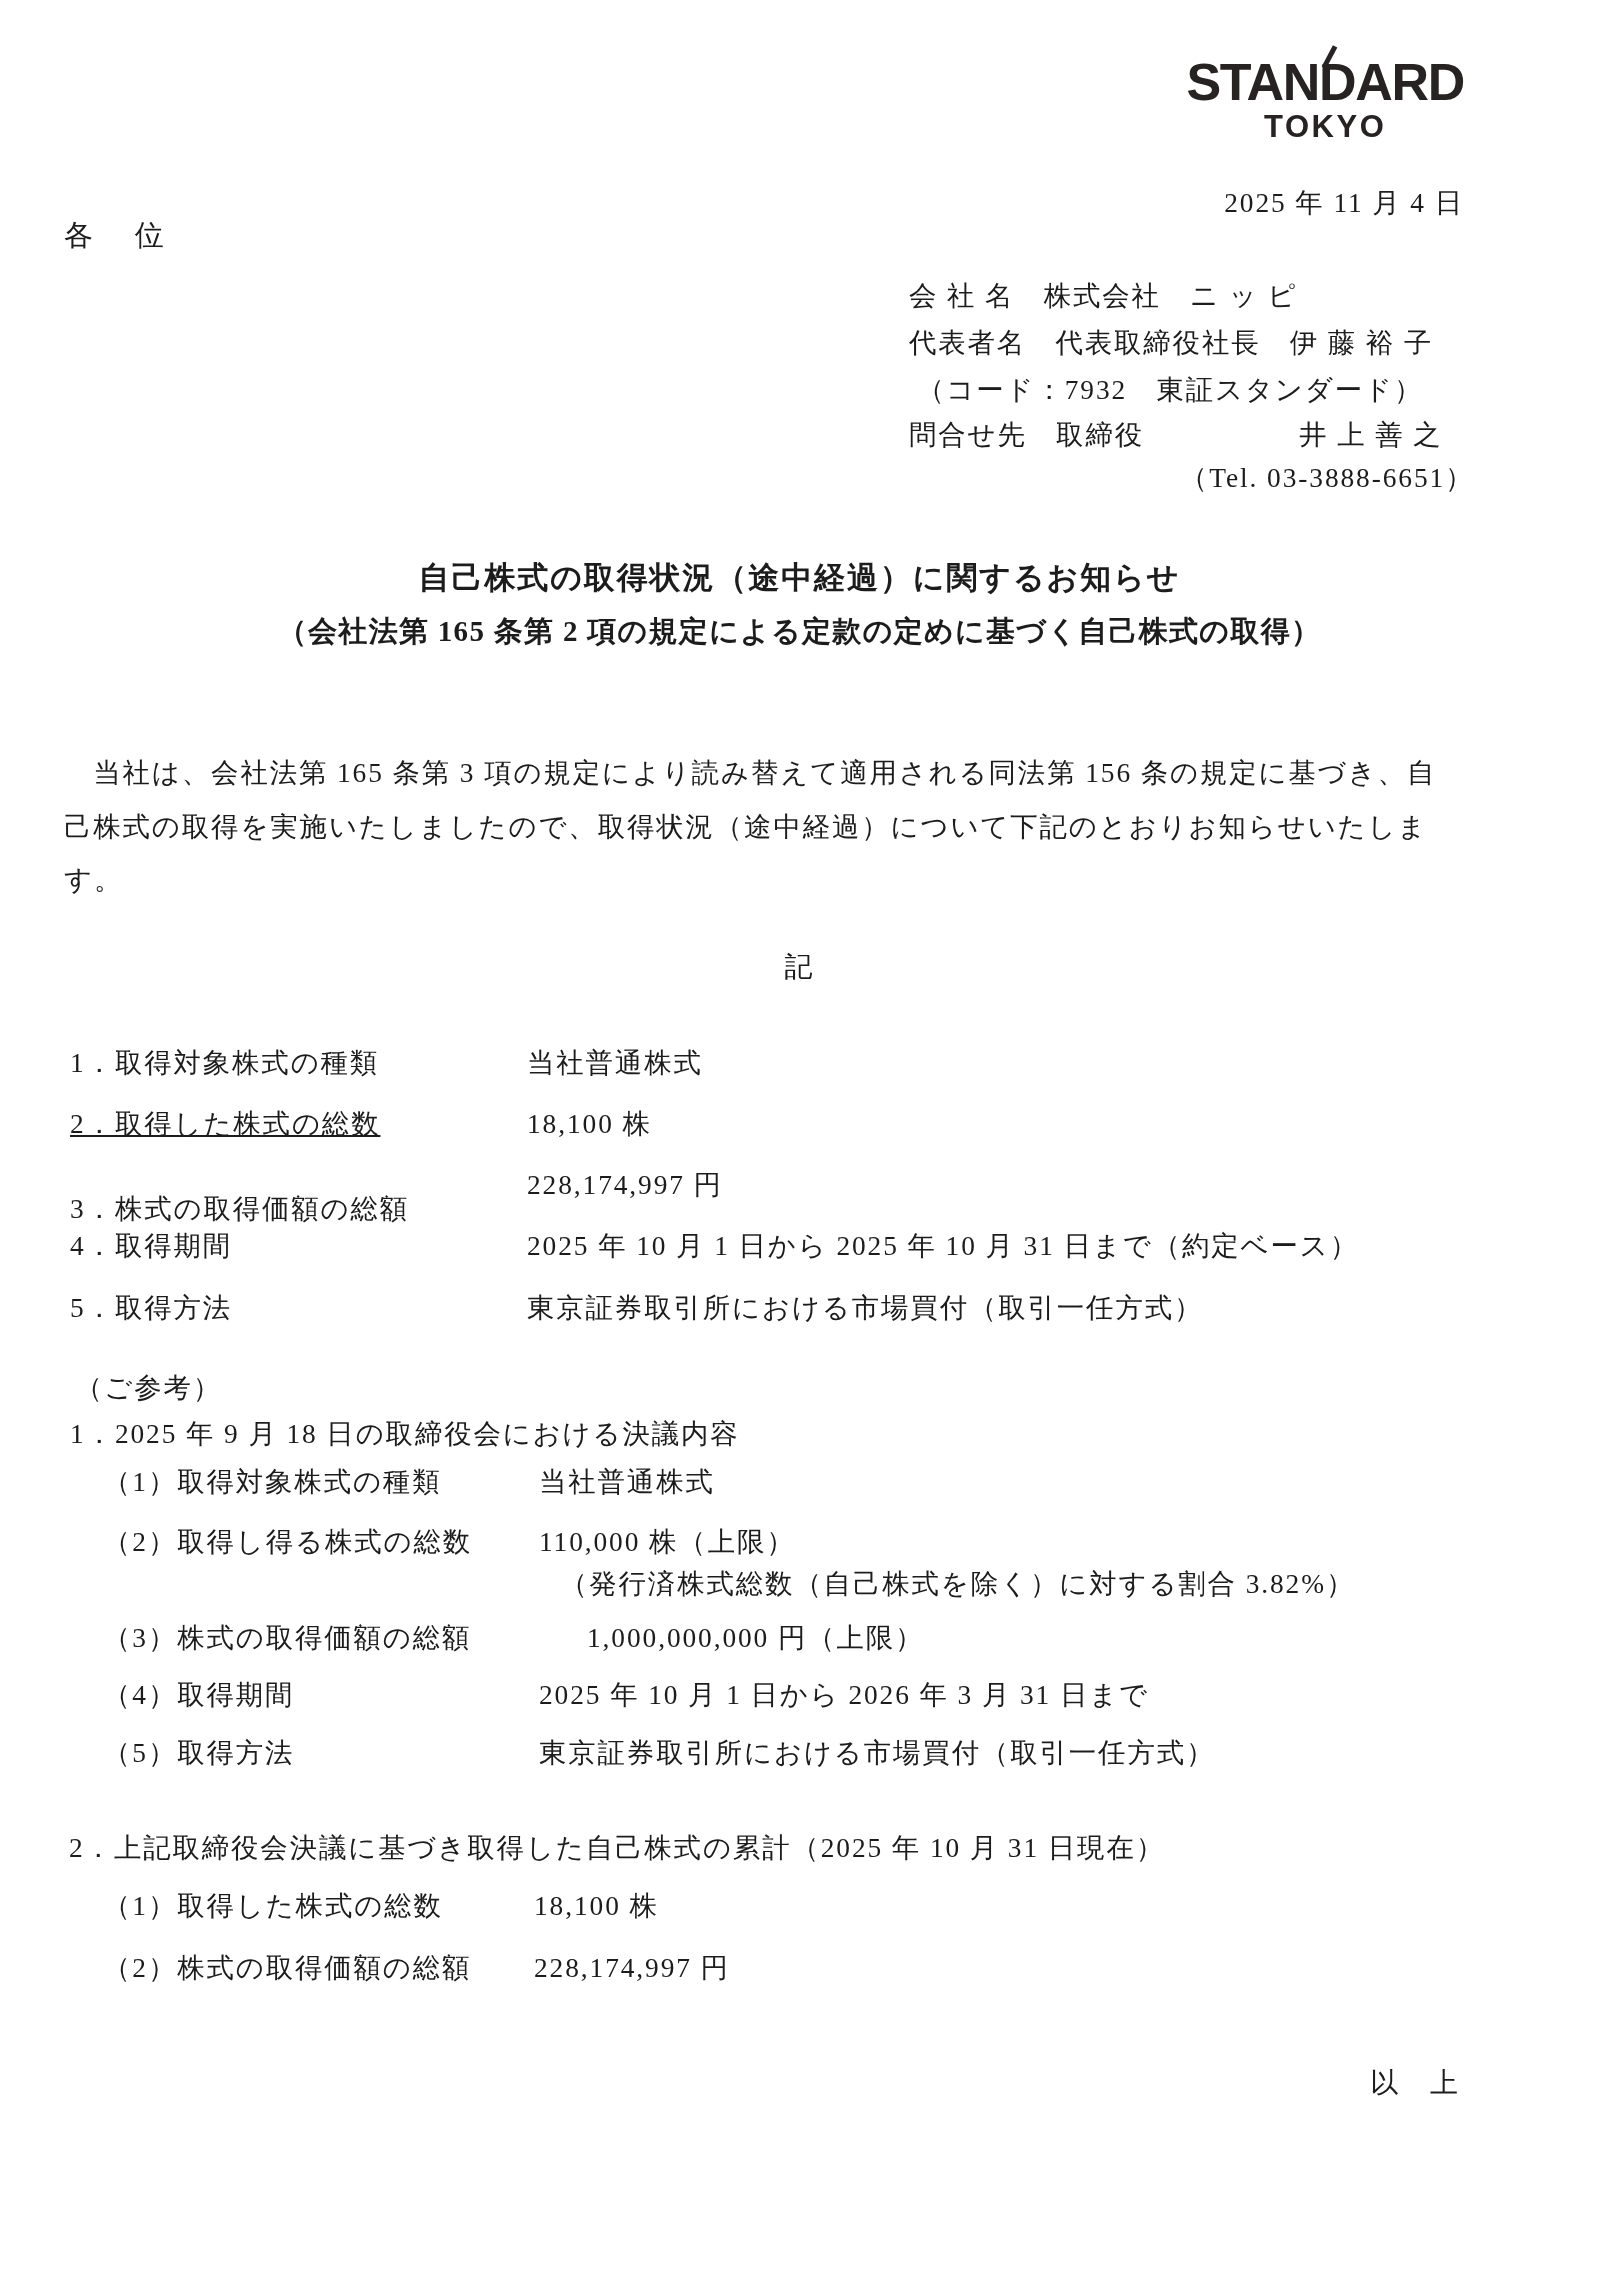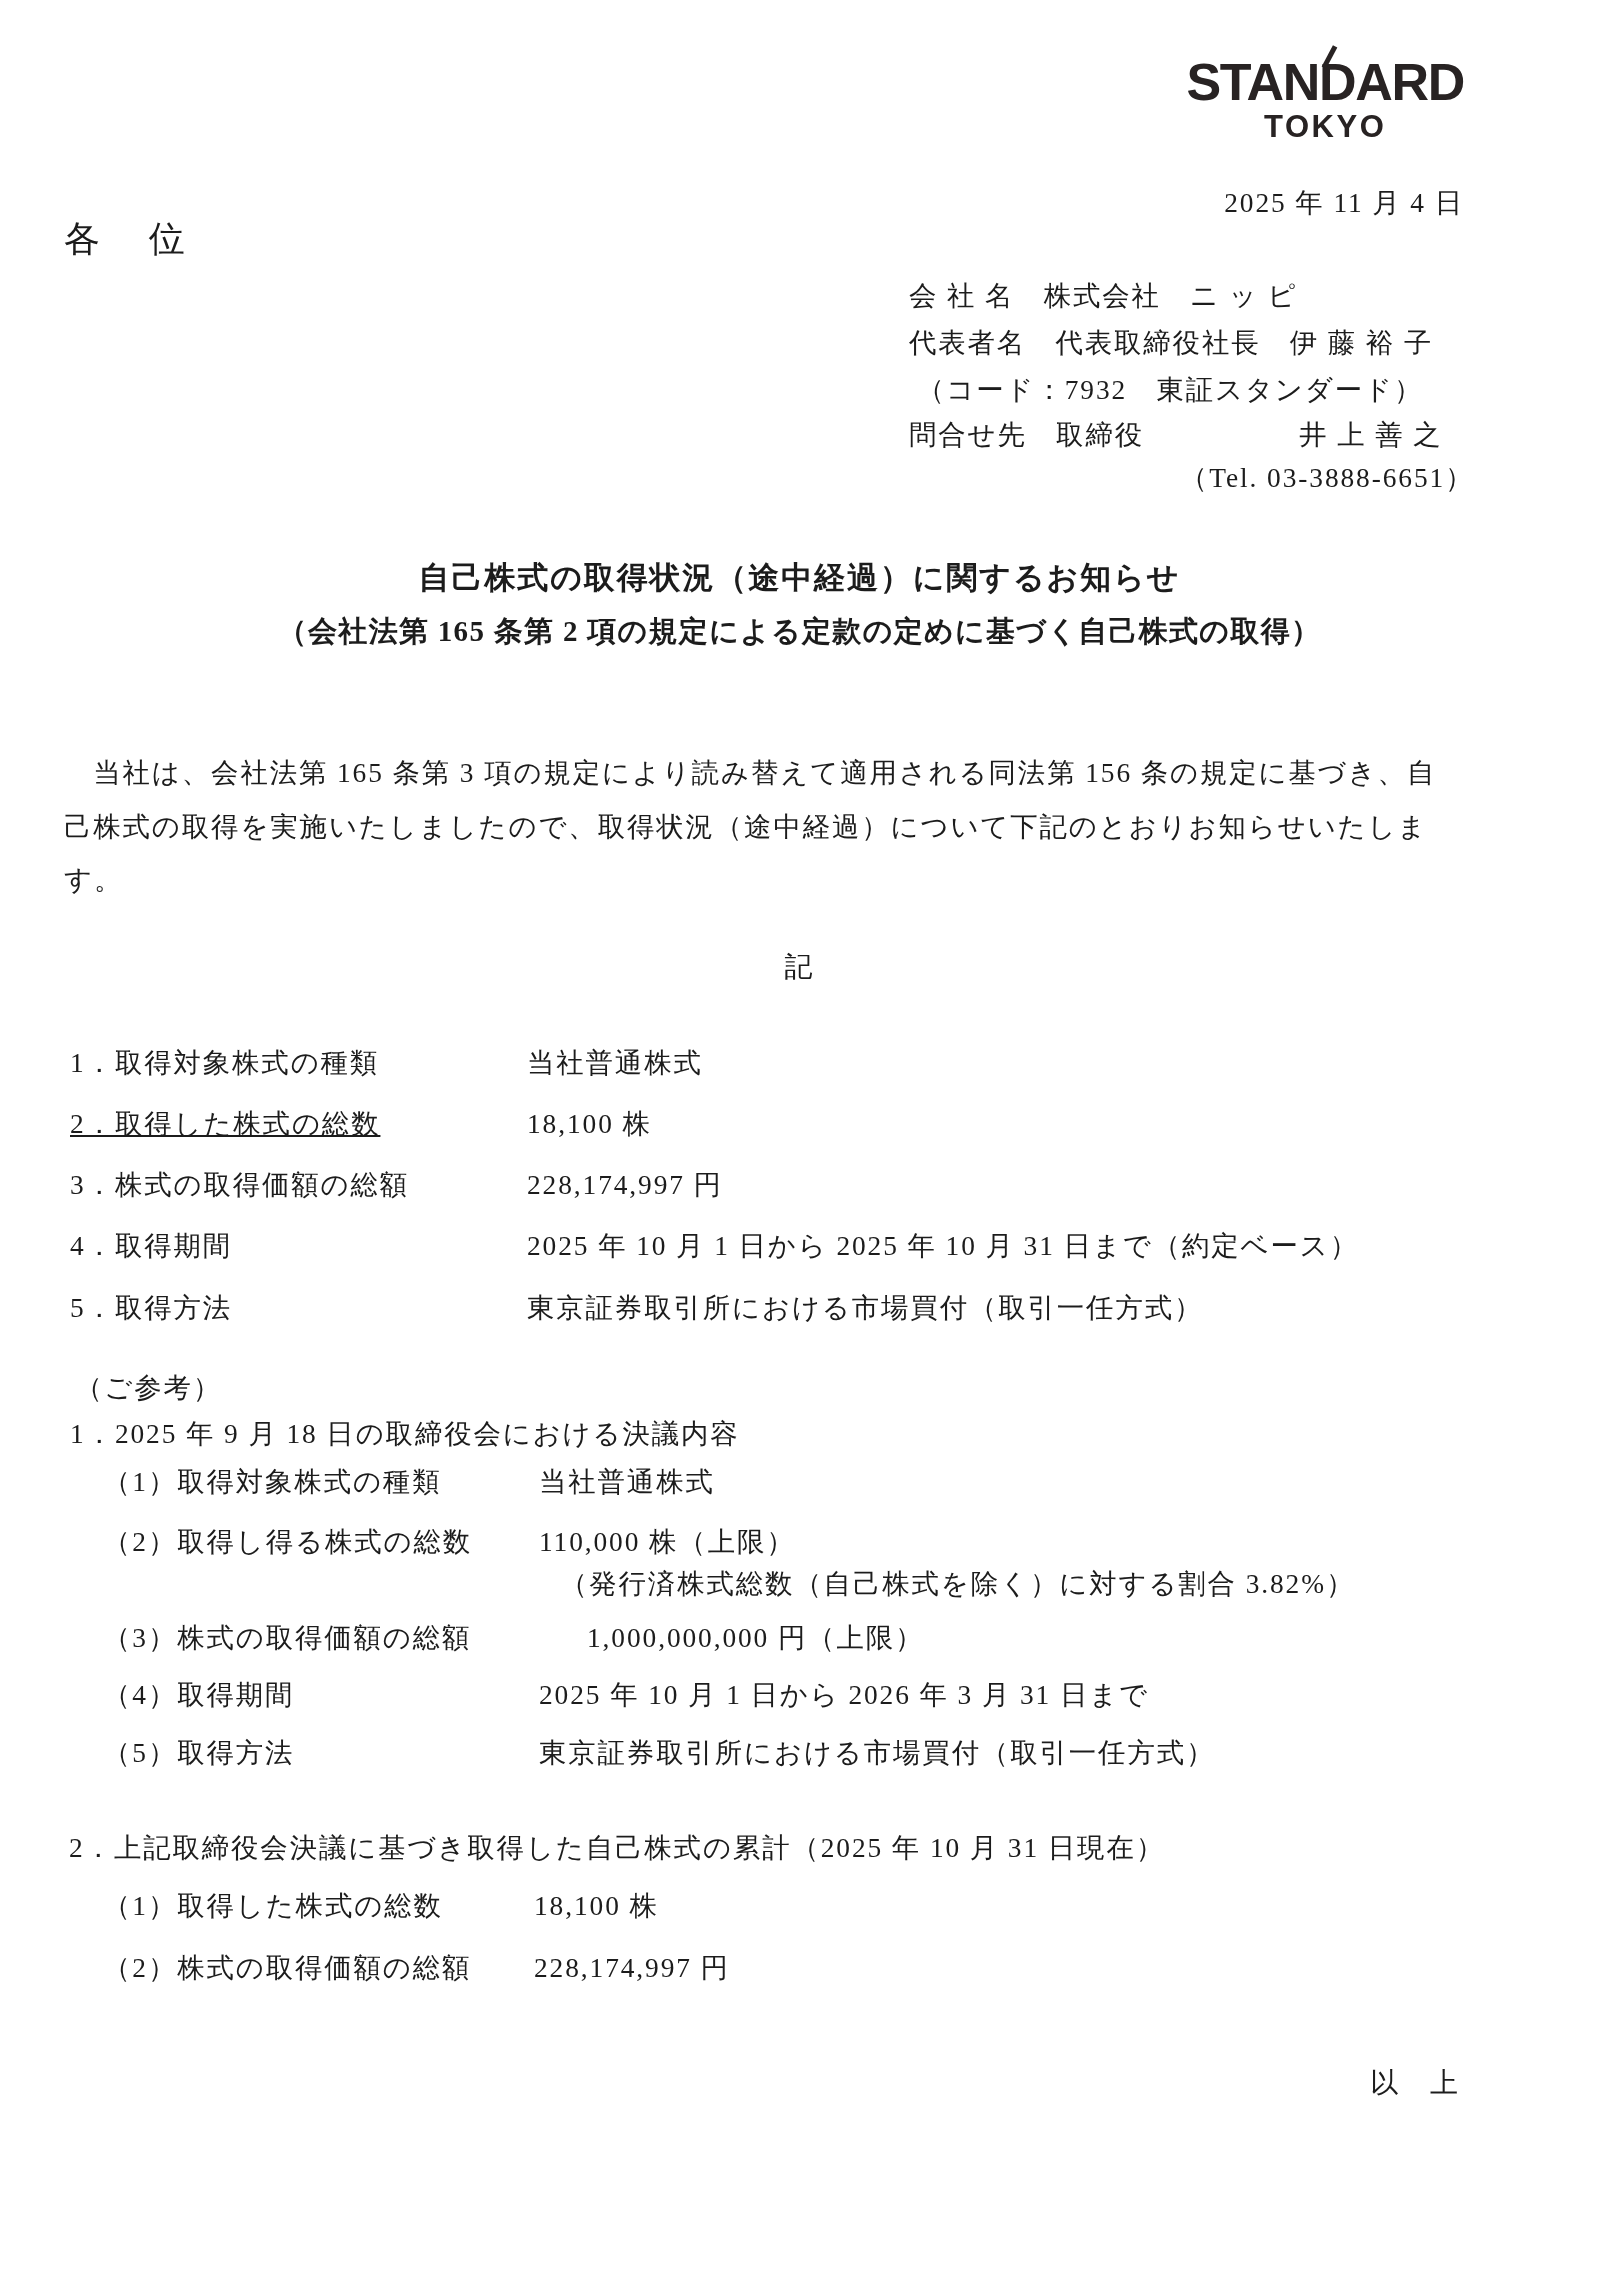--- a/index.html
+++ b/index.html
@@ -71,7 +71,7 @@
 
   <div class="t right" style="top:186px;right:135px;">2025 年 11 月 4 日</div>
 
-  <div class="t" style="top:217px;left:64px;font-size:36px;letter-spacing:6.4px;">各　位</div>
+  <div class="t" style="top:217px;left:64px;font-size:29px;letter-spacing:6.4px;">各　位</div>
 
   <div>
     <div class="t" style="top:279px;left:909px;">会 社 名　株式会社　ニ ッ ピ</div>

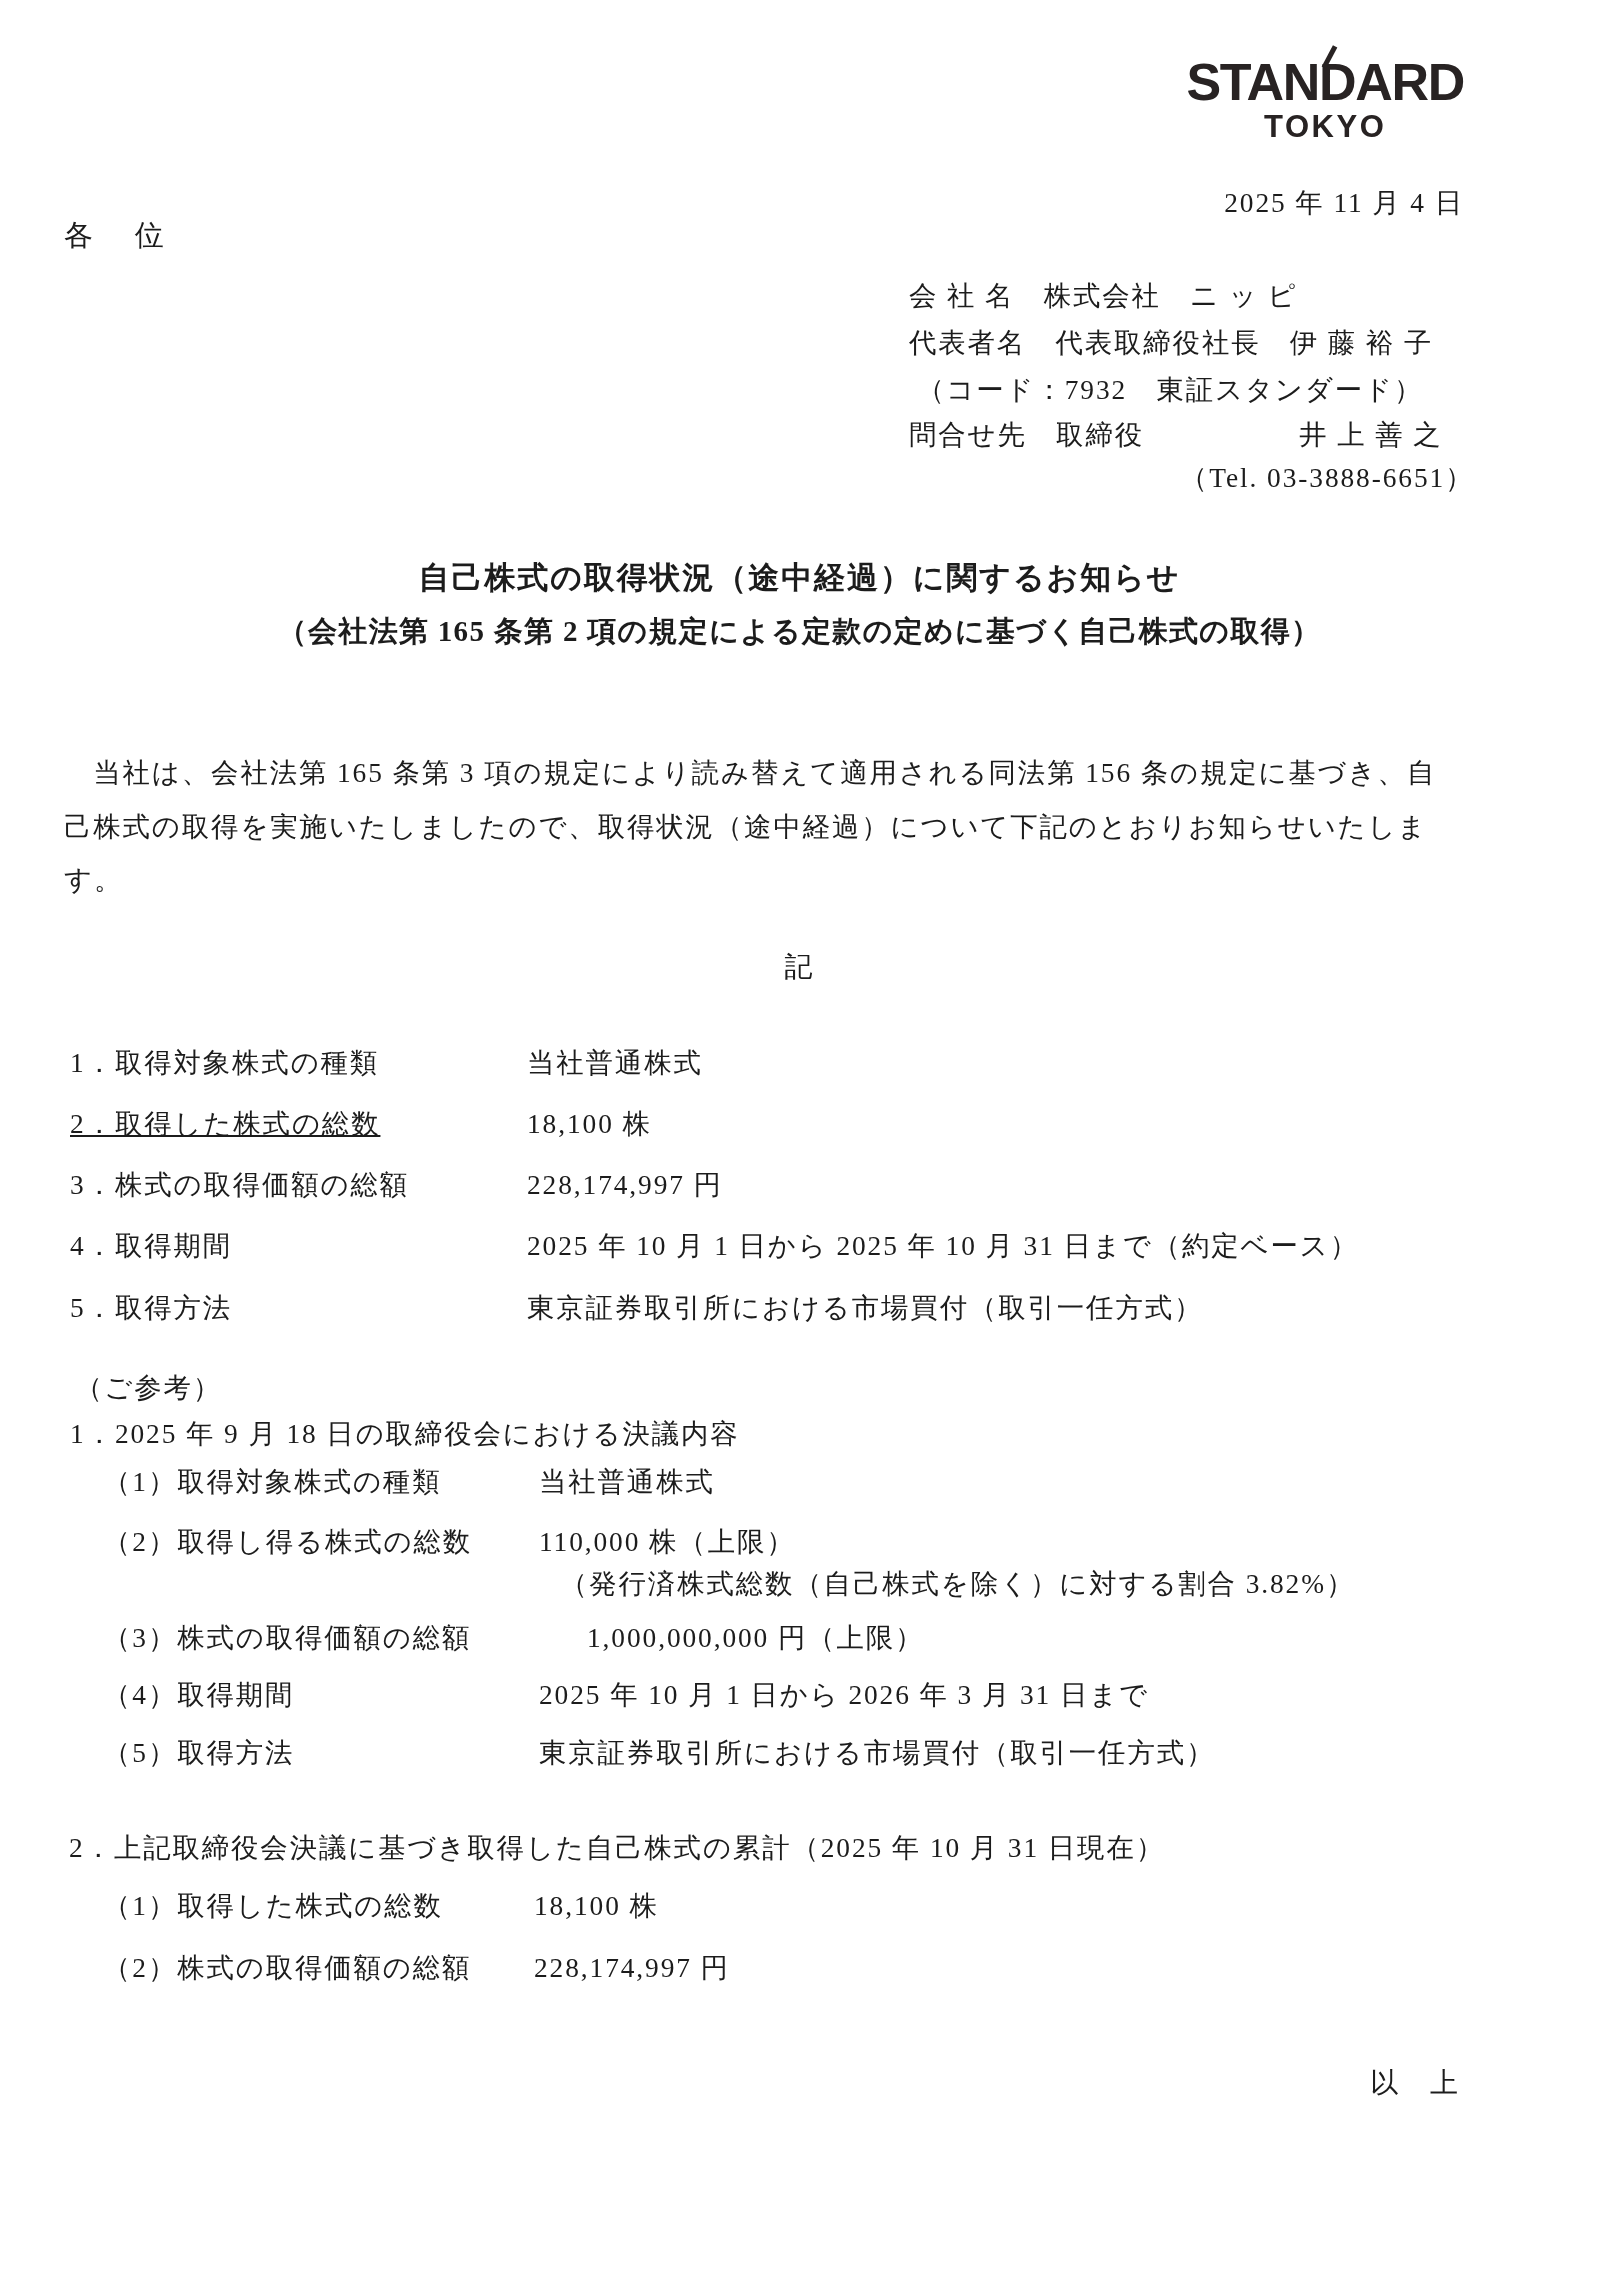--- a/index.html
+++ b/index.html
@@ -99,7 +99,7 @@
     <span class="t" style="top:1107px;left:70px;text-decoration:underline;">2．取得した株式の総数</span>
     <span class="t" style="top:1107px;left:527px;">18,100 株</span>
 
-    <span class="t" style="top:1168px;left:70px;text-align:center;">3．株式の取得価額の総額</span>
+    <span class="t" style="top:1192px;left:70px;text-align:center;">3．株式の取得価額の総額</span>
     <span class="t" style="top:1168px;left:527px;">228,174,997 円</span>
 
     <span class="t" style="top:1229px;left:70px;">4．取得期間</span>

